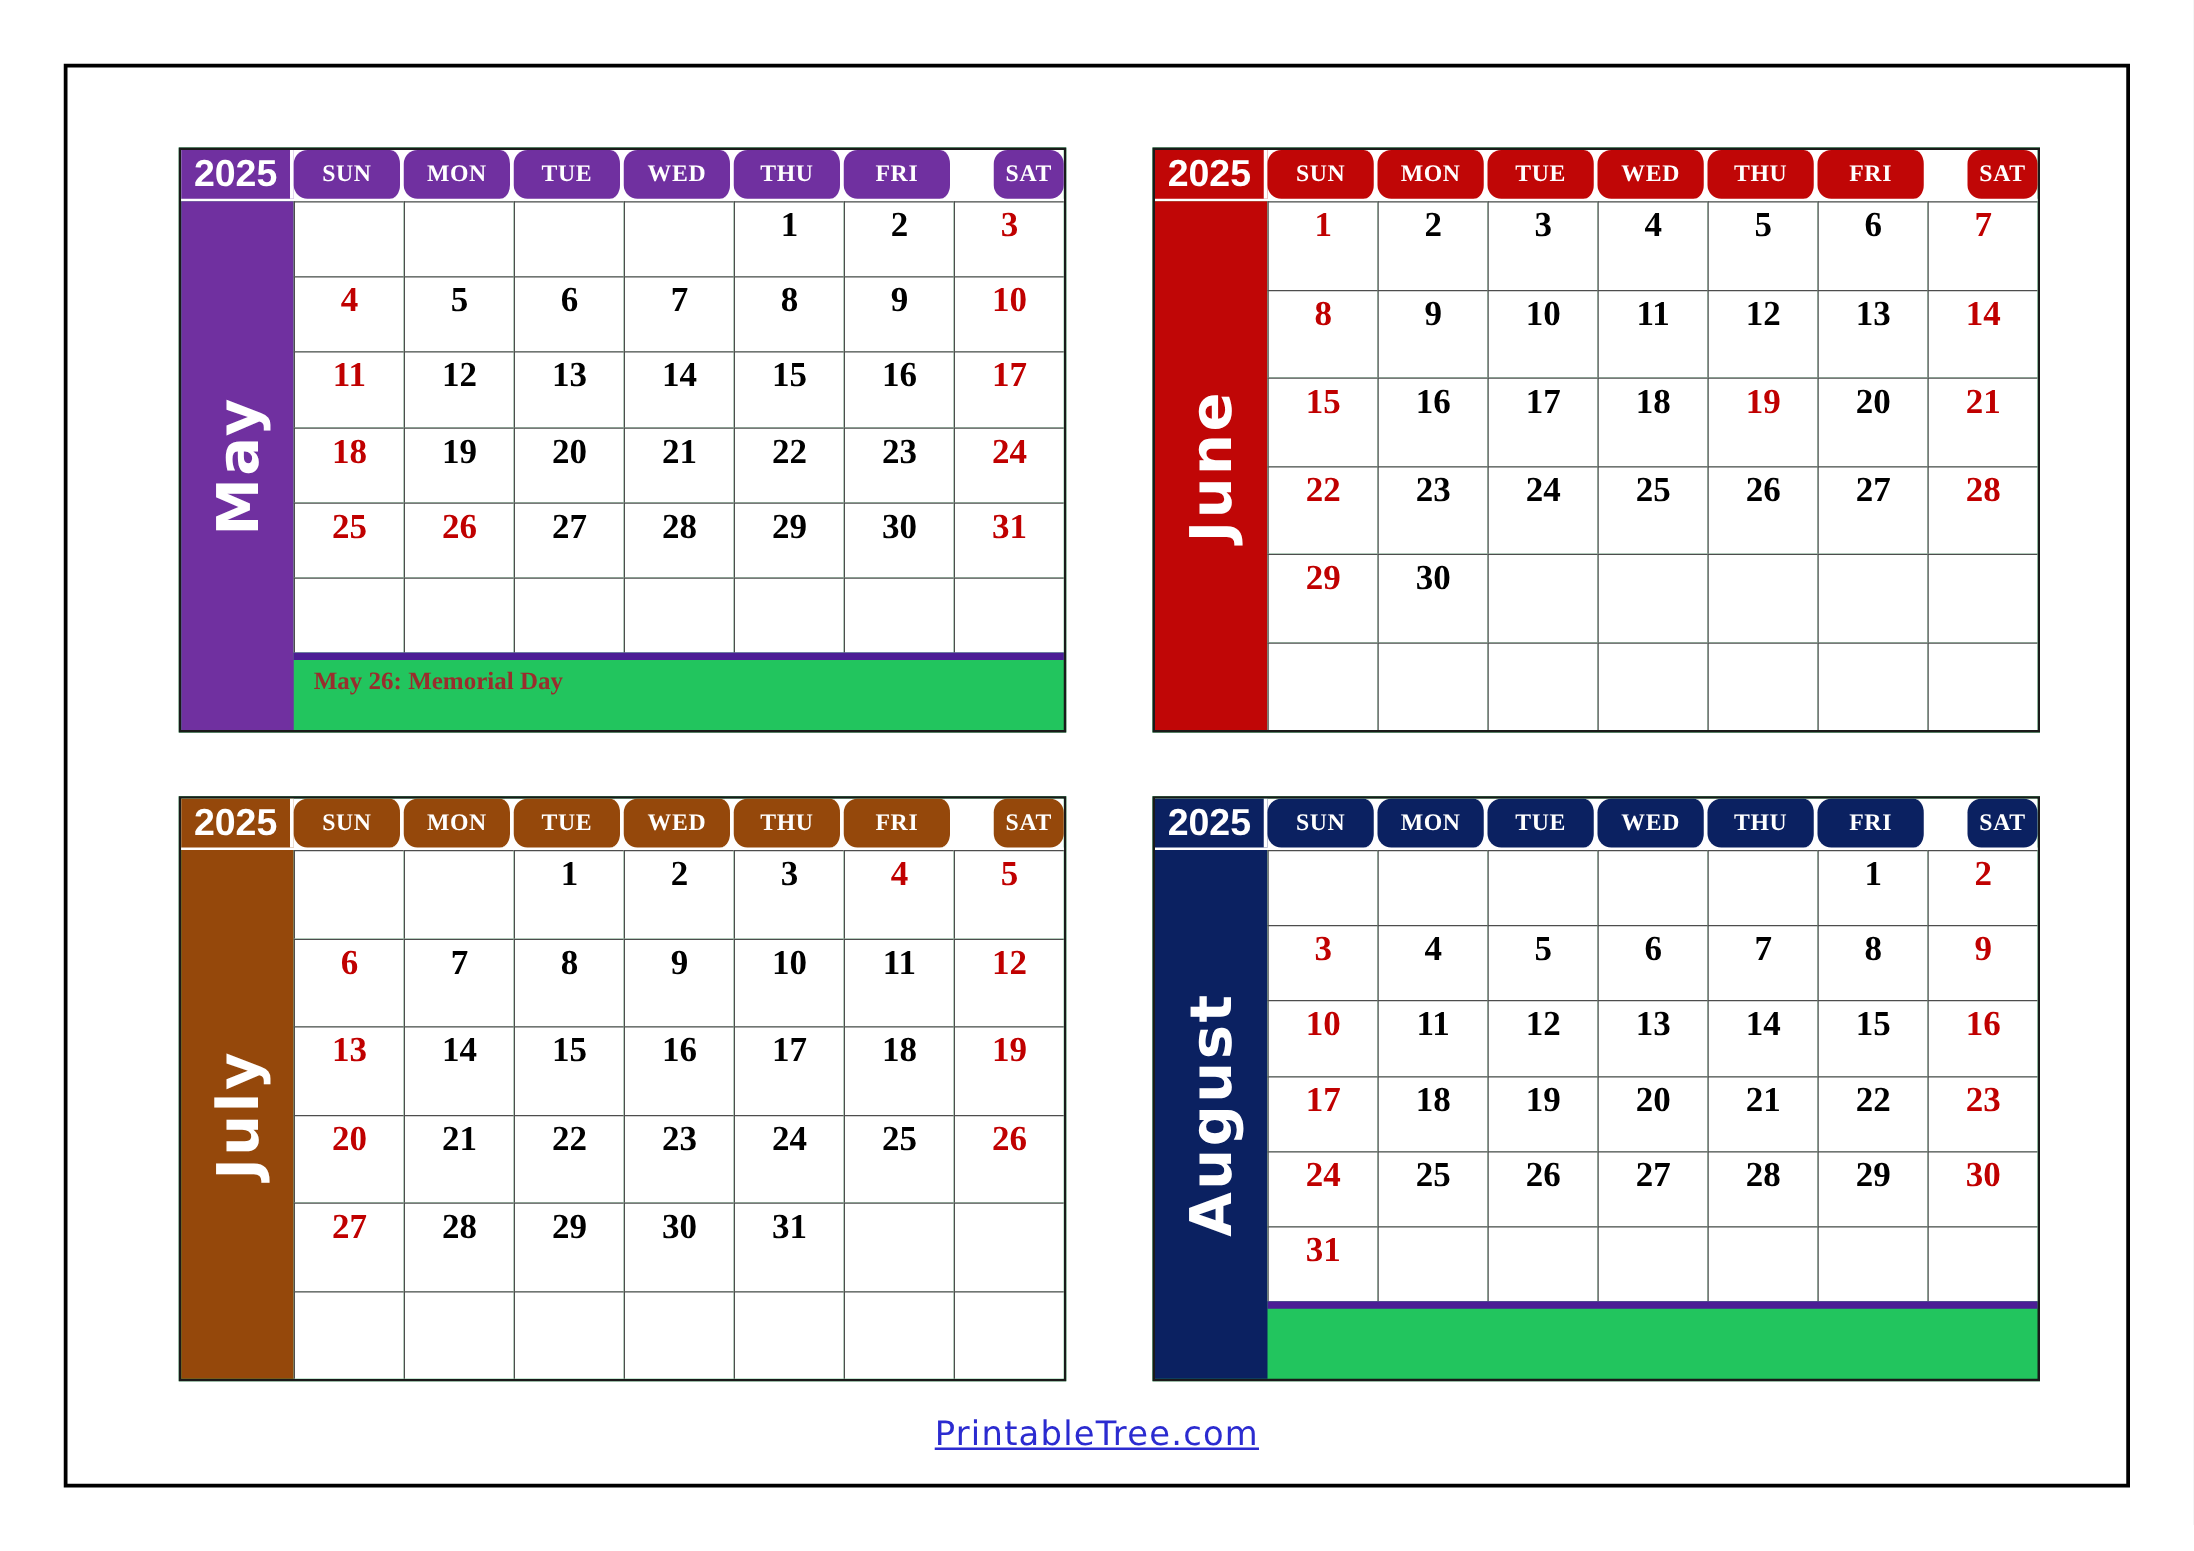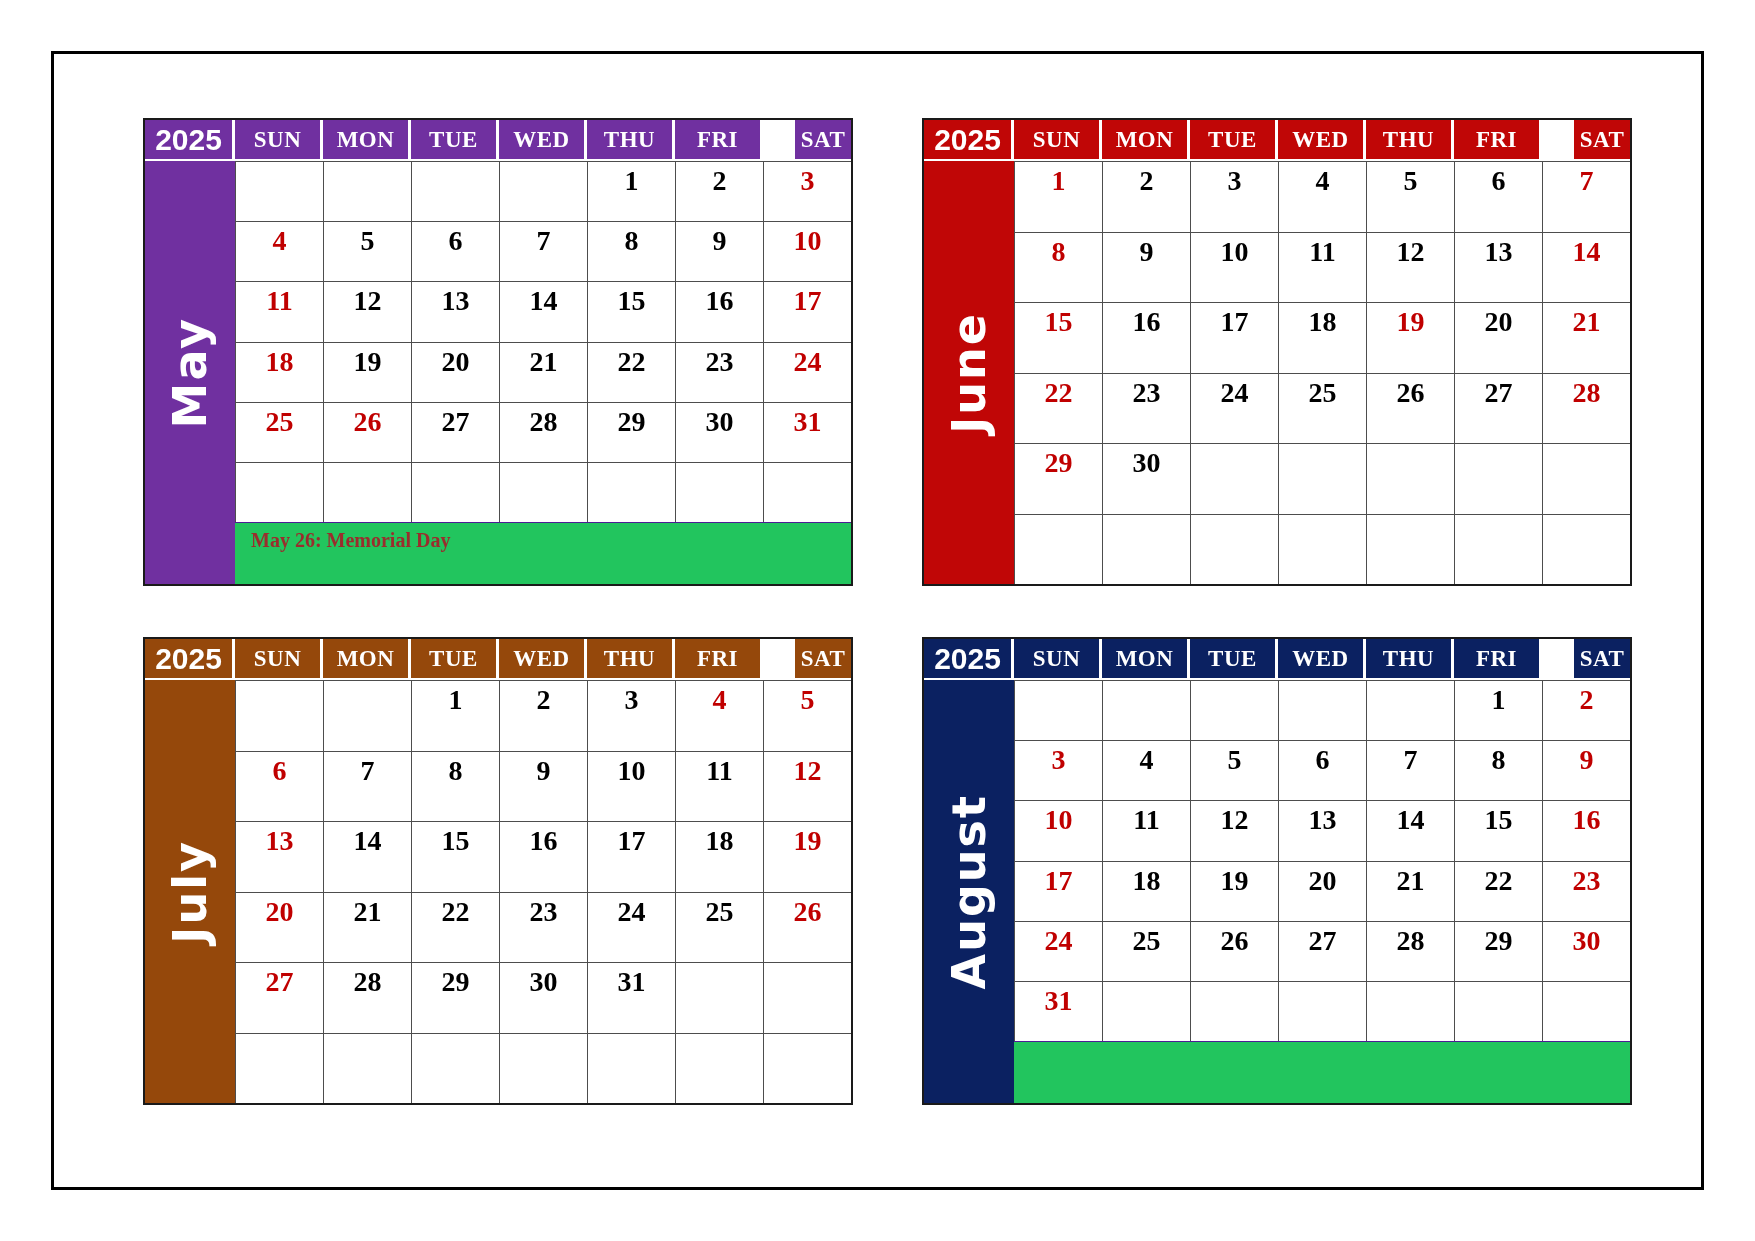--- a/index.html
+++ b/index.html
@@ -55,8 +55,9 @@
   }
   .hcell.dow {
     font-family:"Liberation Serif", serif;
-    font-weight:bold; font-size:23px;
+    font-weight:bold; font-size:19px;
     letter-spacing:0.5px;
+    border-radius:11px;
   }
 
   .body { flex:1; display:flex; min-height:0; }

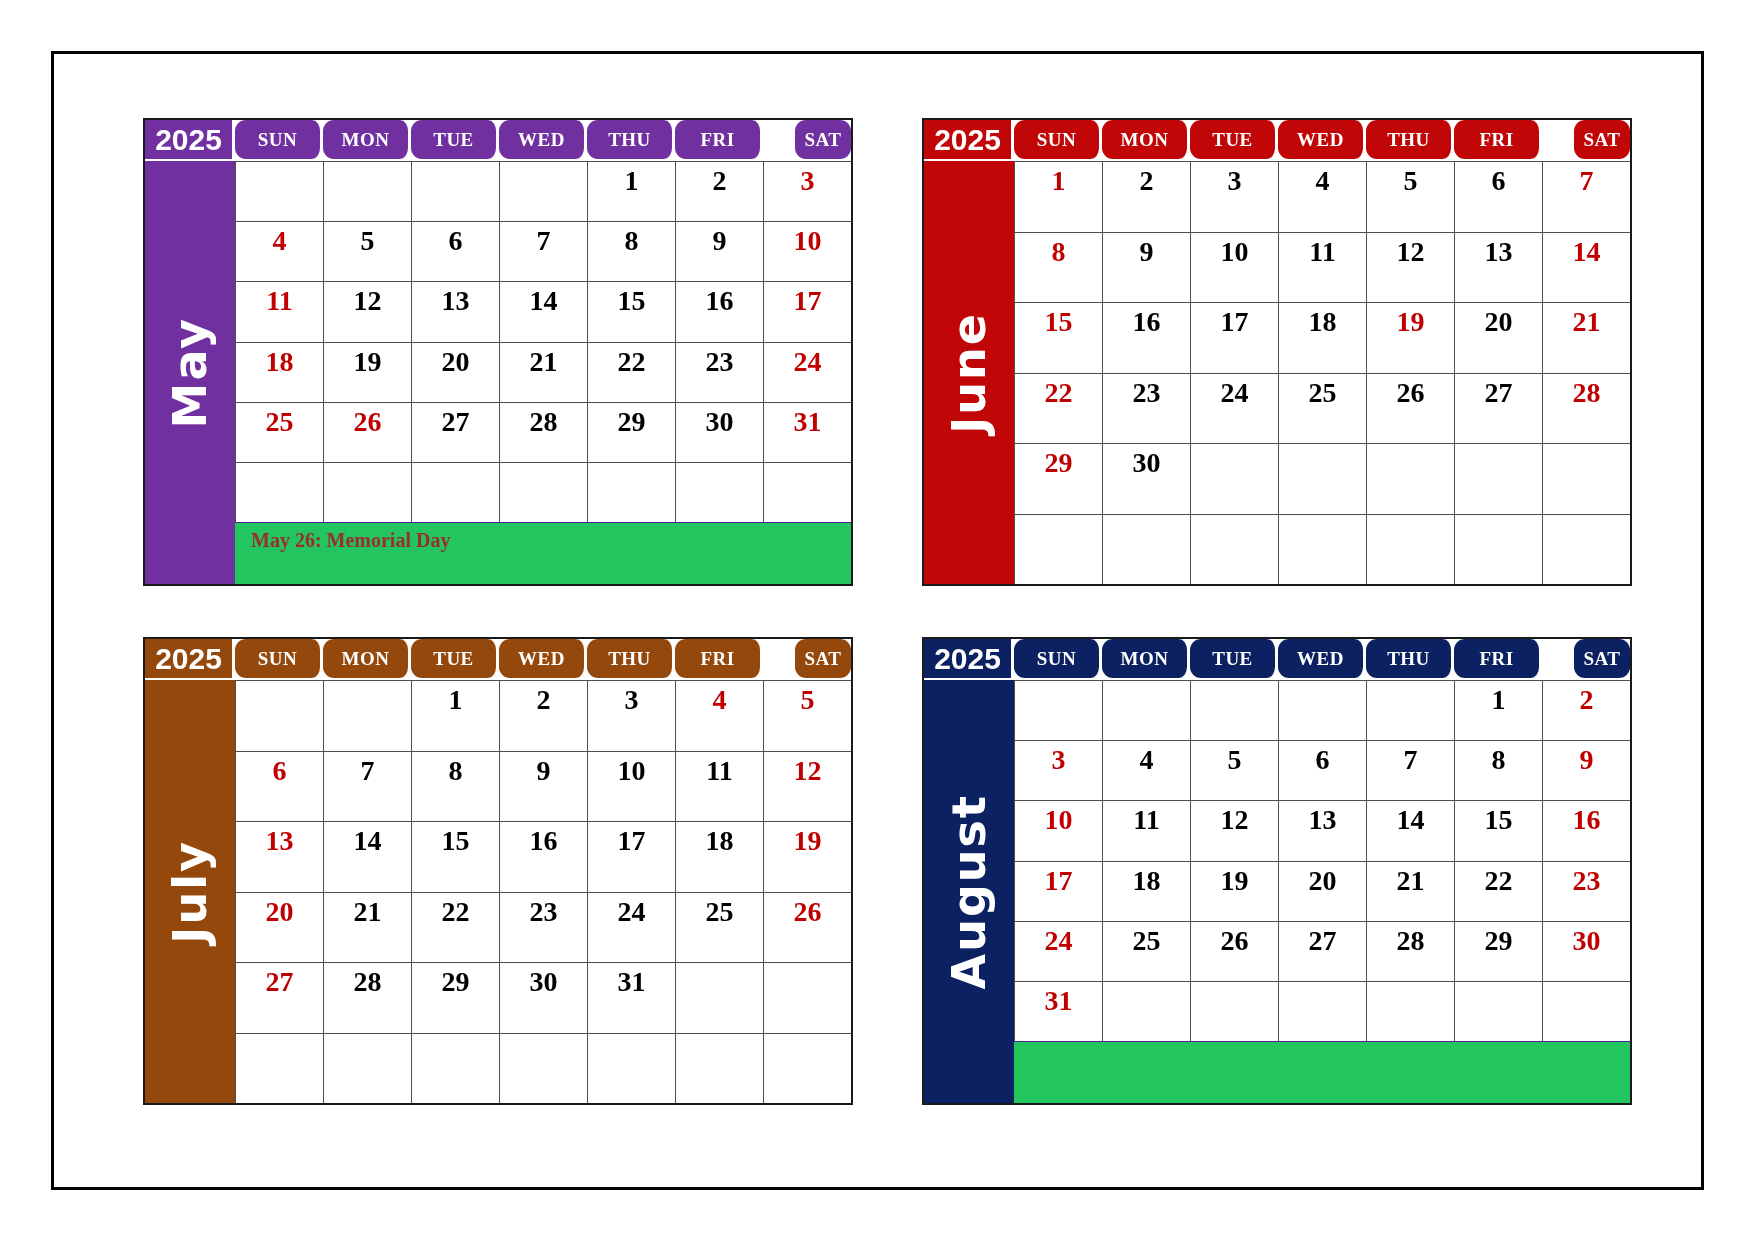--- a/index.html
+++ b/index.html
@@ -99,7 +99,7 @@
   .day.red { color:#c00000; }
   .note {
     height:62px; flex:none;
-    border-top:1px solid #4c1d95;
+    border-top:6px solid #4c1d95;
     box-sizing:border-box;
     font-family:"Liberation Serif", serif;
     font-weight:bold;

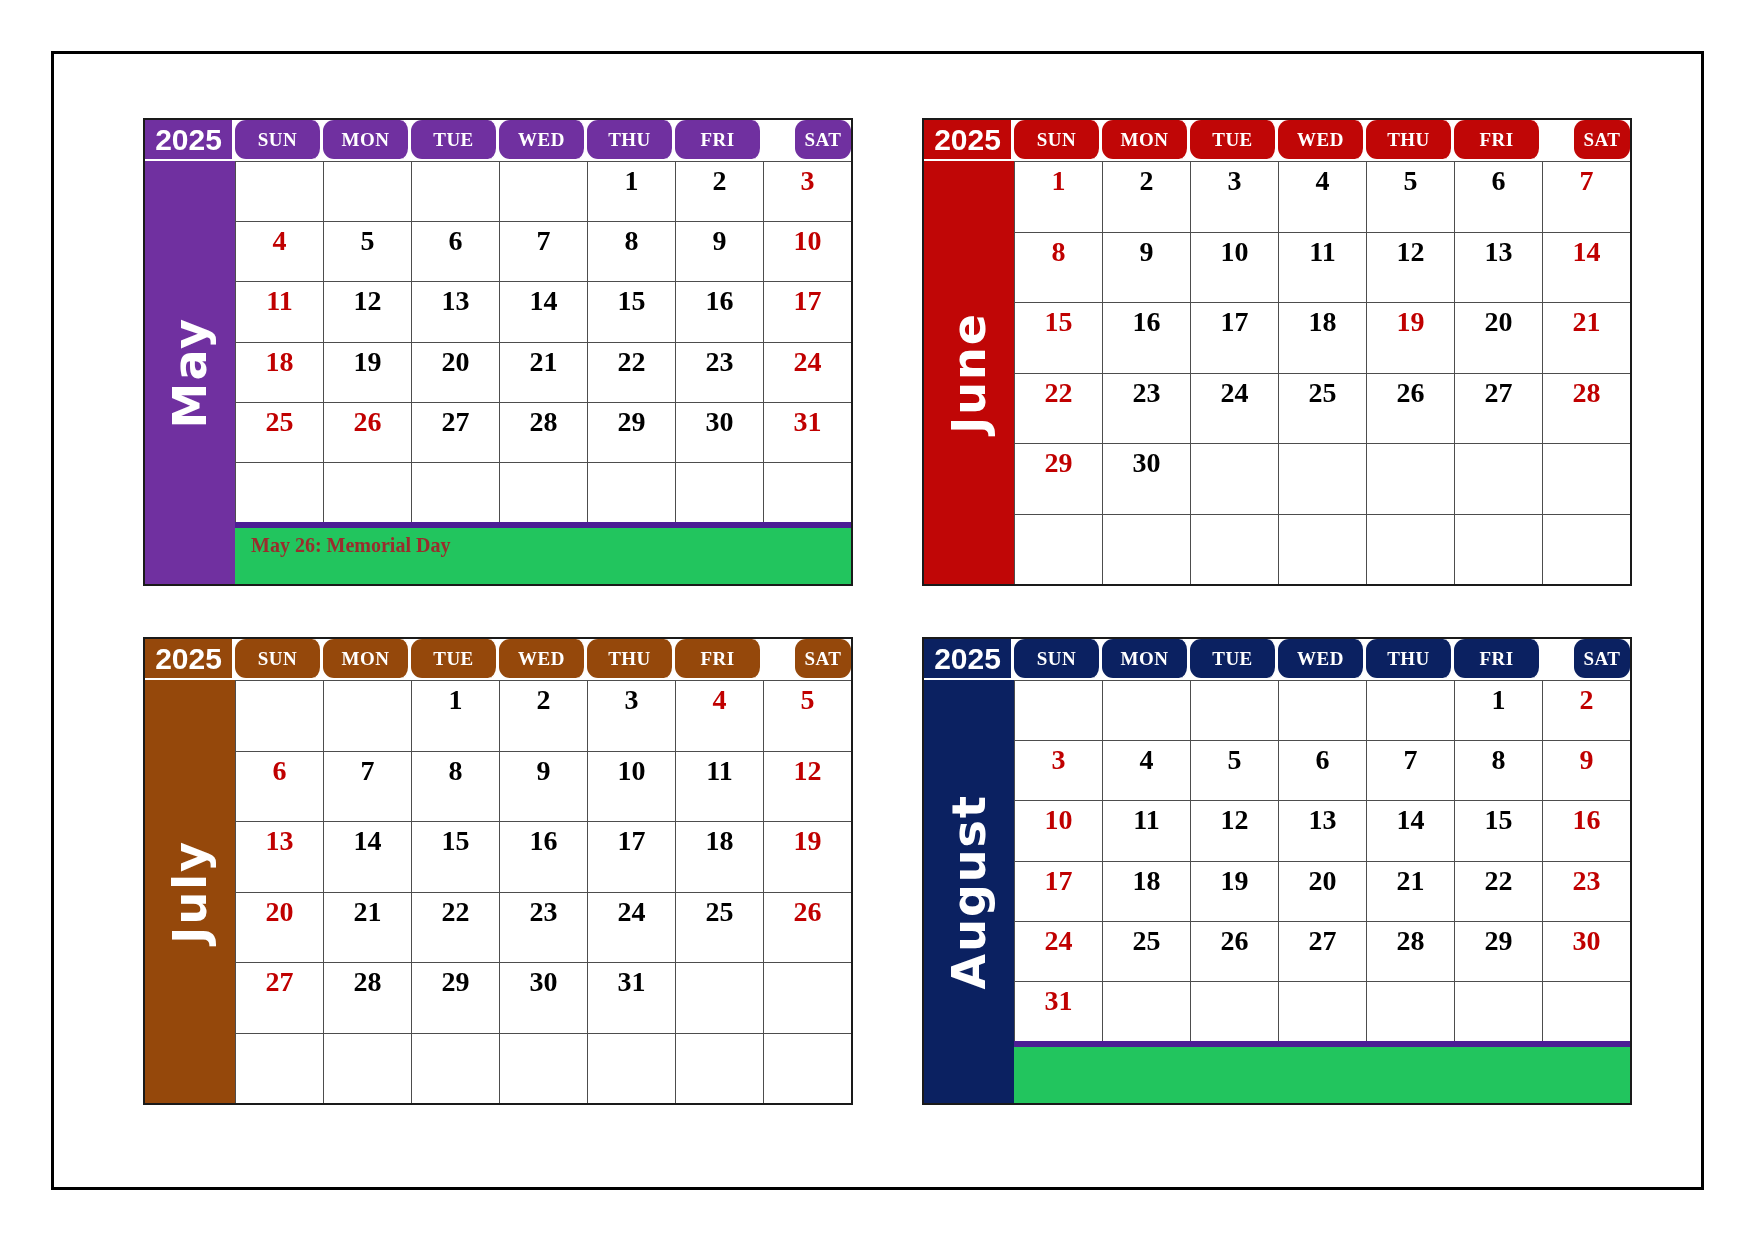--- a/index.html
+++ b/index.html
@@ -386,6 +386,9 @@
     </div>
   </section>
 
+  <div class="footer">
+    <a href="#">PrintableTree.com</a>
+  </div>
 </div>
 
 </body></html>

